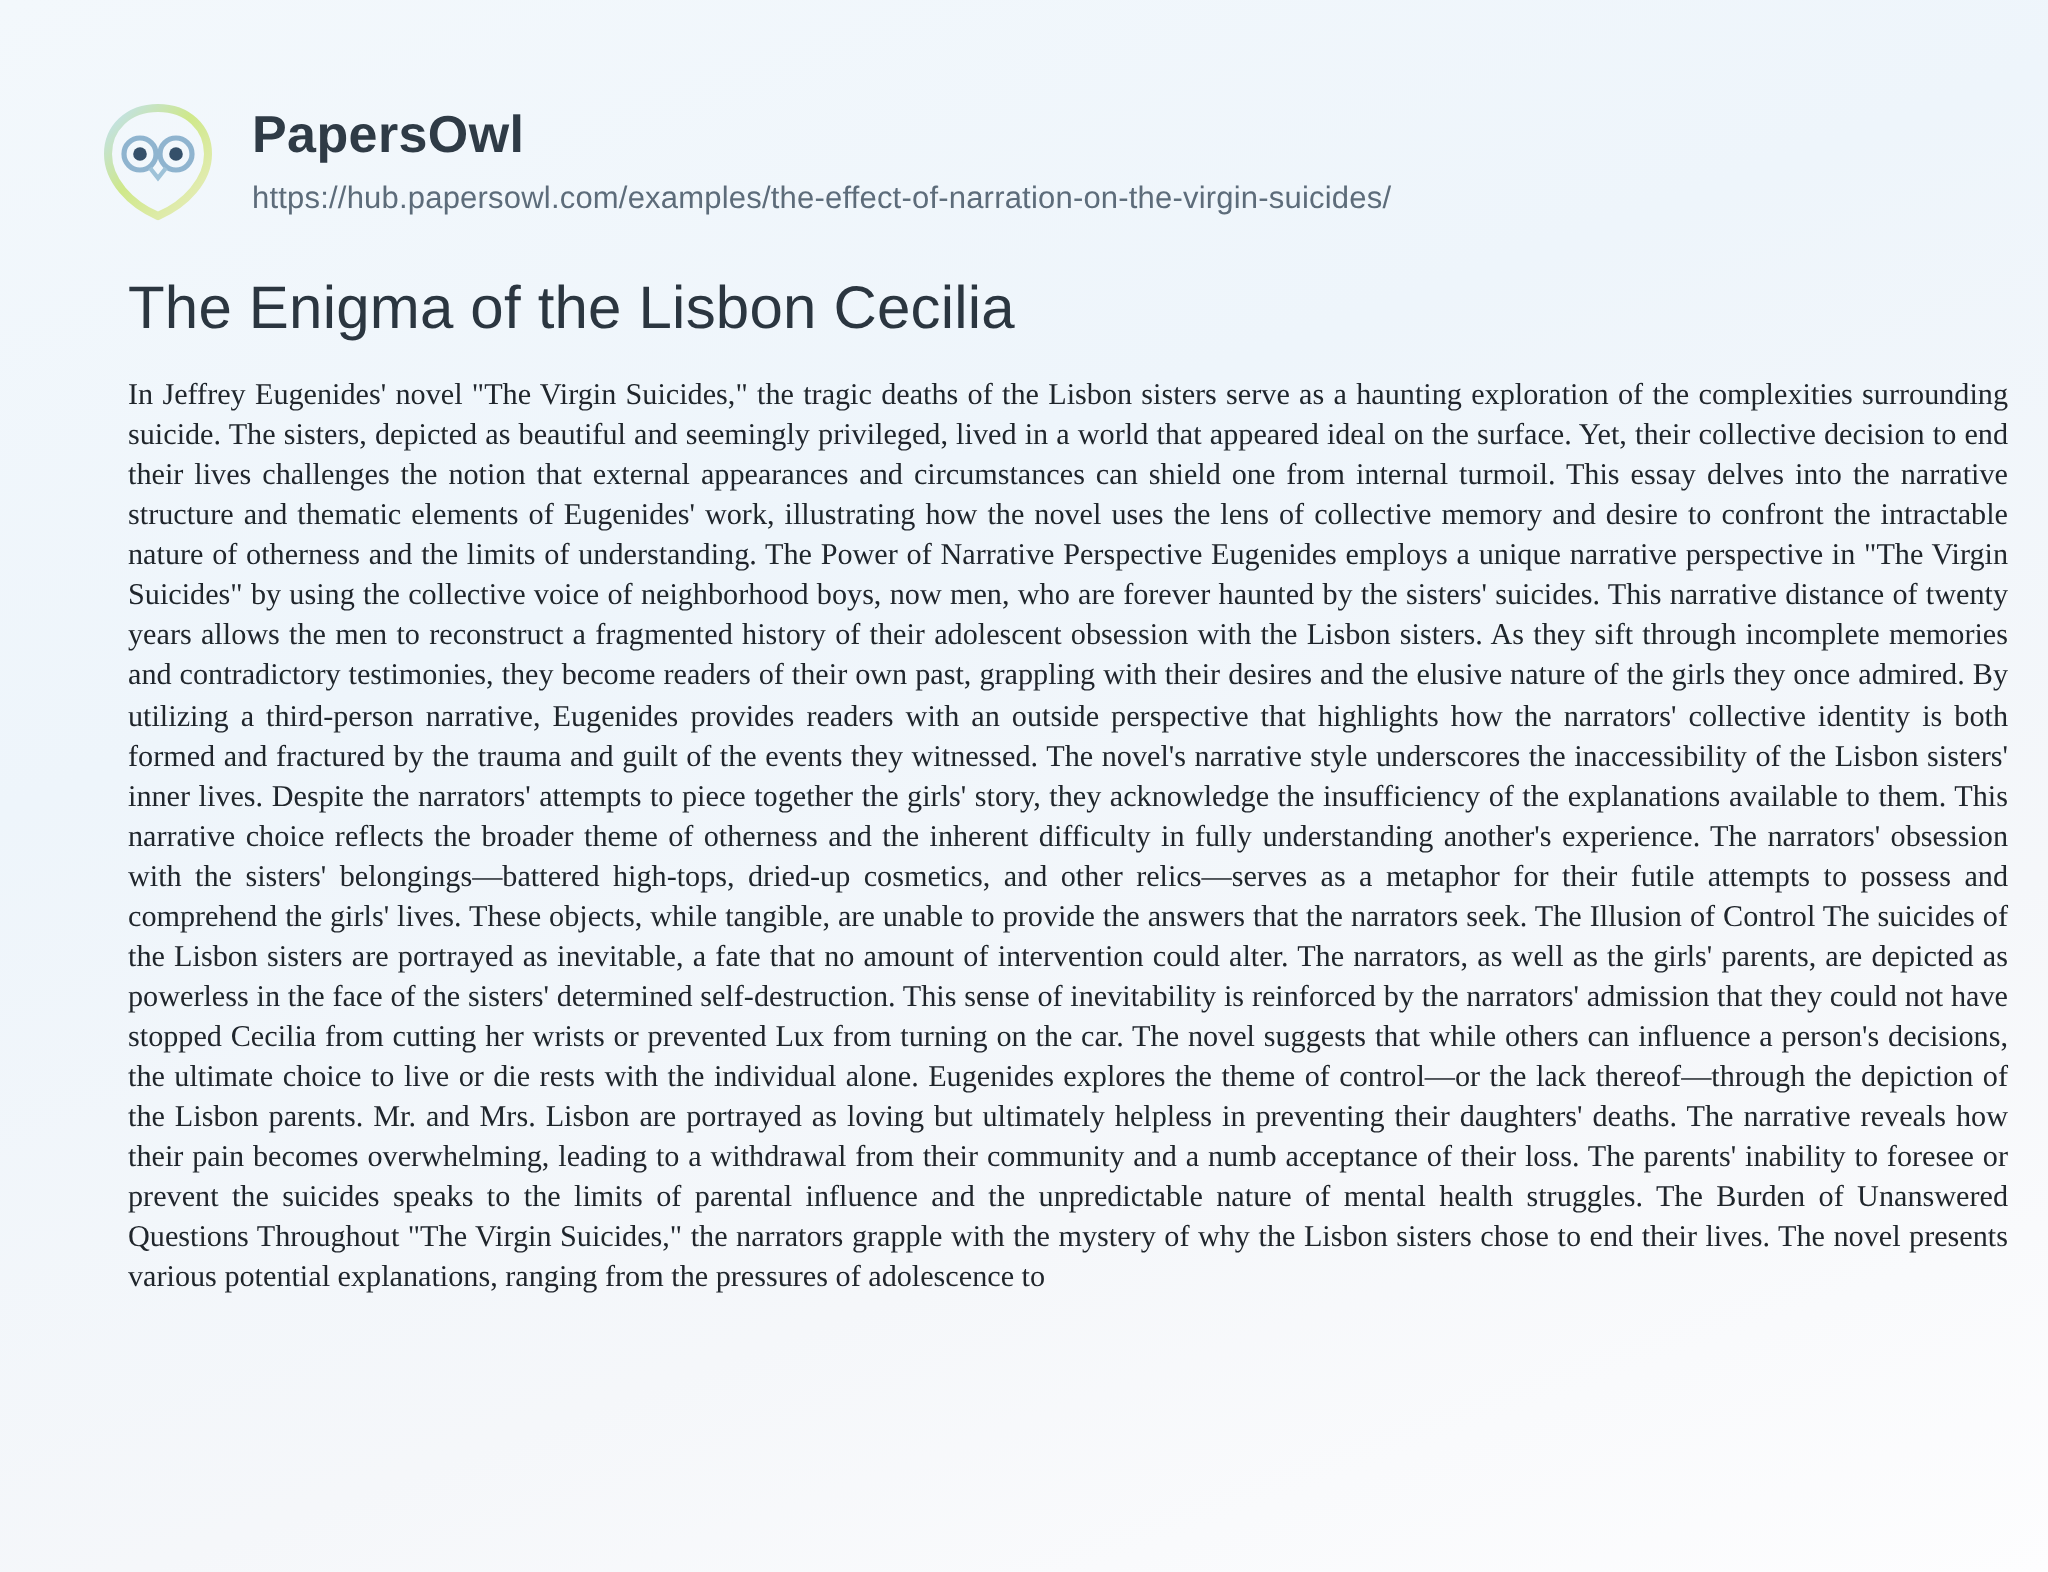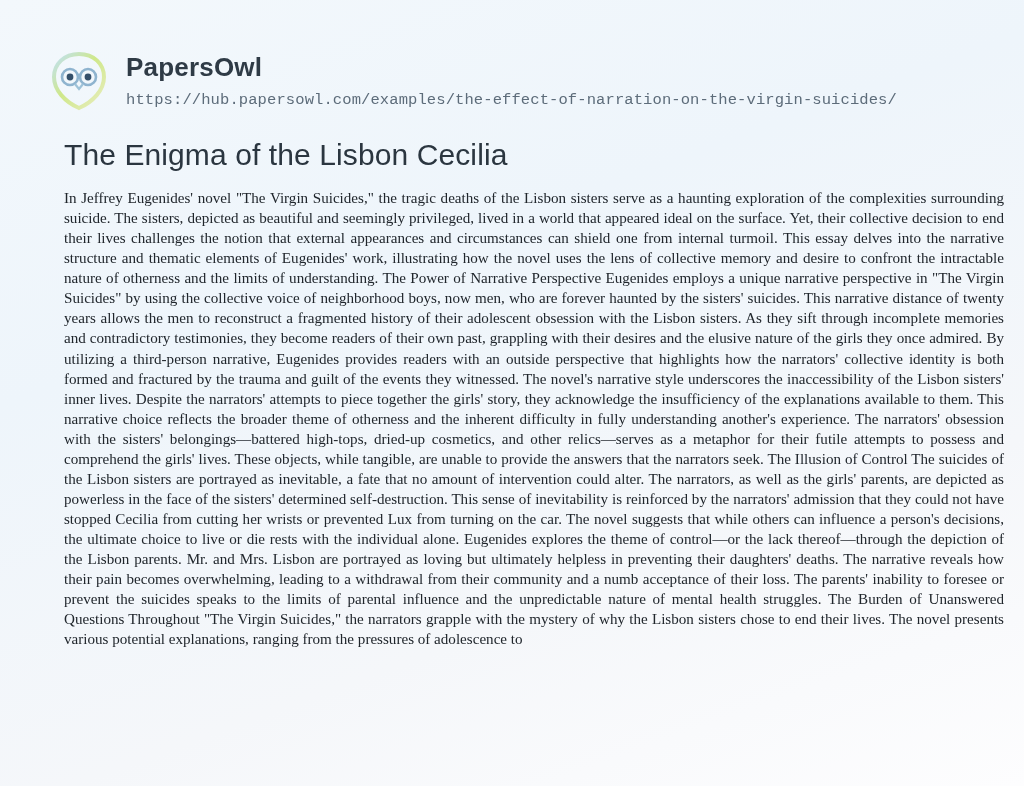--- a/index.html
+++ b/index.html
@@ -56,7 +56,7 @@
   }
   .brand-url {
     margin-top: 9px;
-    font-family: Liberation Mono, monospace;
+    font-family: Liberation Sans, sans-serif;
     font-size: 15.5px;
     color: #5d6c7a;
     letter-spacing: 0.1px;

